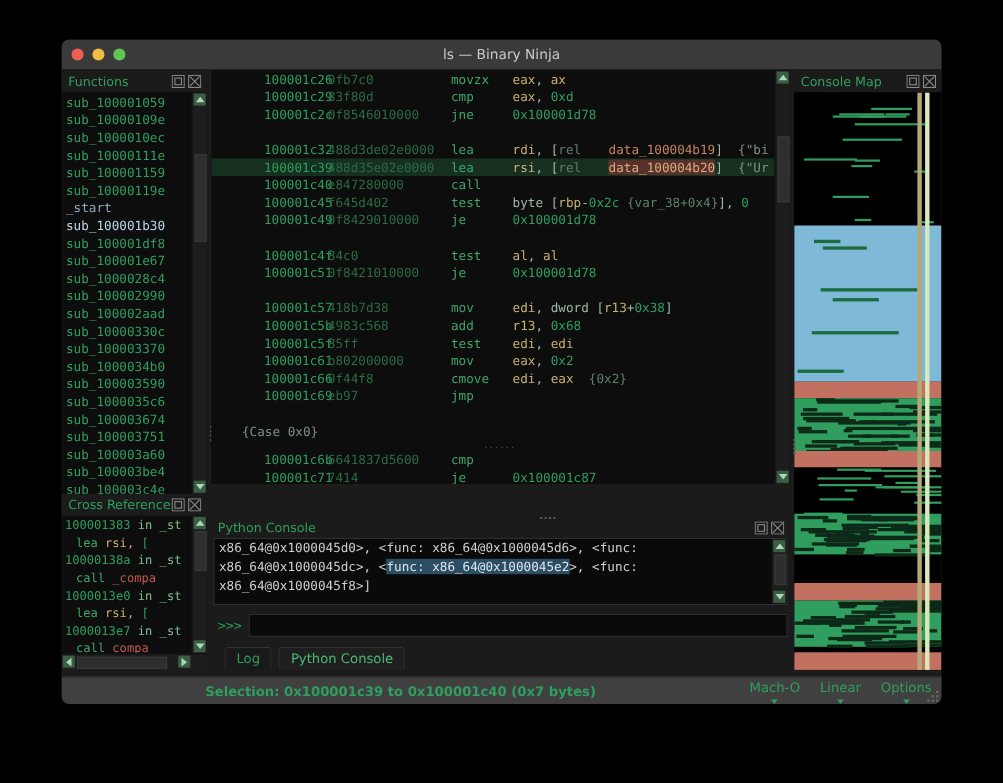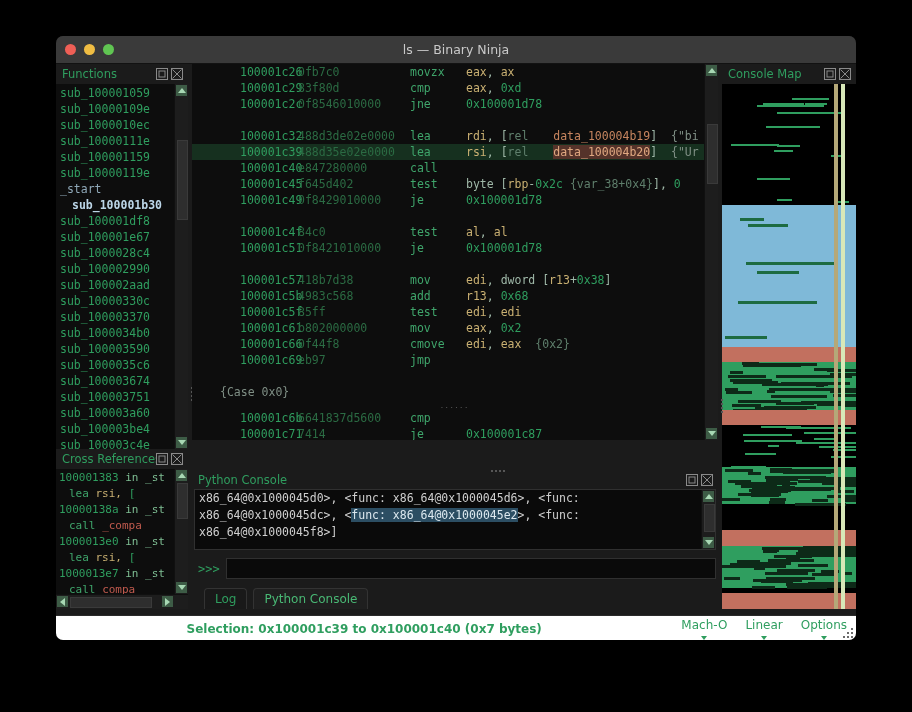--- a/index.html
+++ b/index.html
@@ -85,7 +85,7 @@
     white-space: nowrap;
   }
   .fn-item.start { color: #8fa8b8; }
-  .fn-item.cur { color: #bcd6e8; font-weight: bold; margin-left: 12px; }
+  .fn-item.cur { color: #bcd6e8; font-weight: normal; }
 
   
   .vsb {

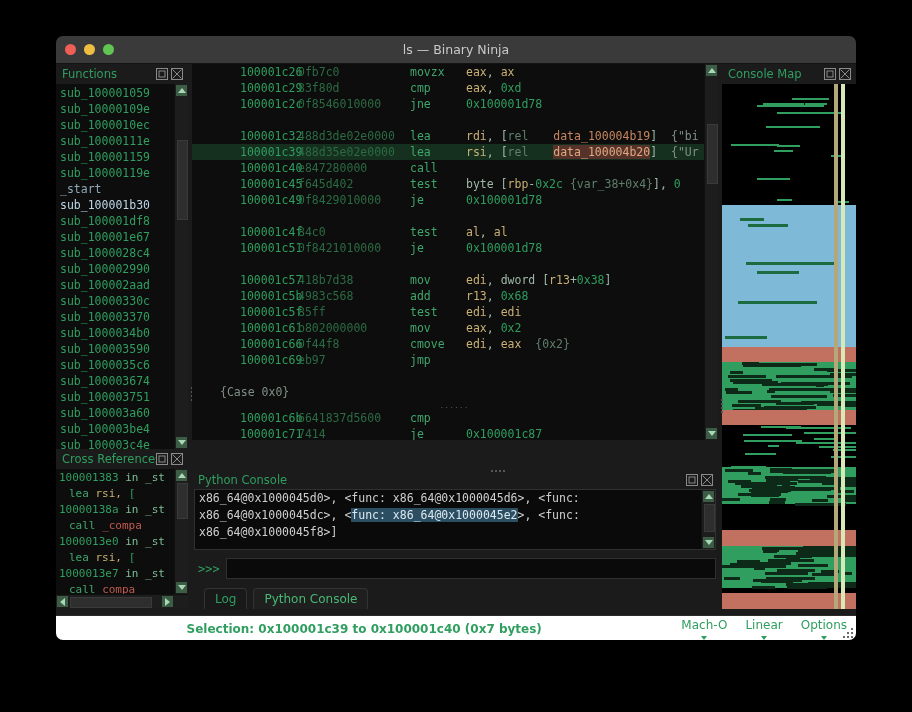--- a/index.html
+++ b/index.html
@@ -312,7 +312,7 @@
   .statusbar {
     position: absolute; left: 0; bottom: 0;
     width: 100%; height: 25px;
-    background: #ffffff;
+    background: #404040;
     border-top: 1px solid #2a2a2a;
     display: flex; align-items: center;
   }

